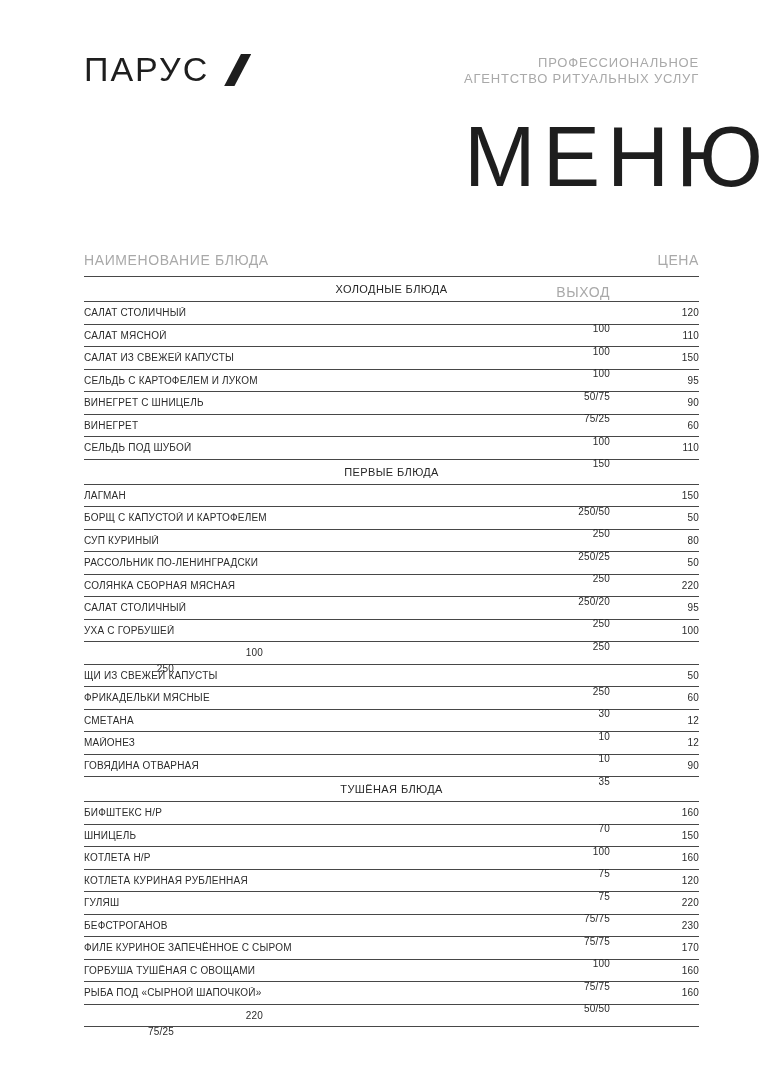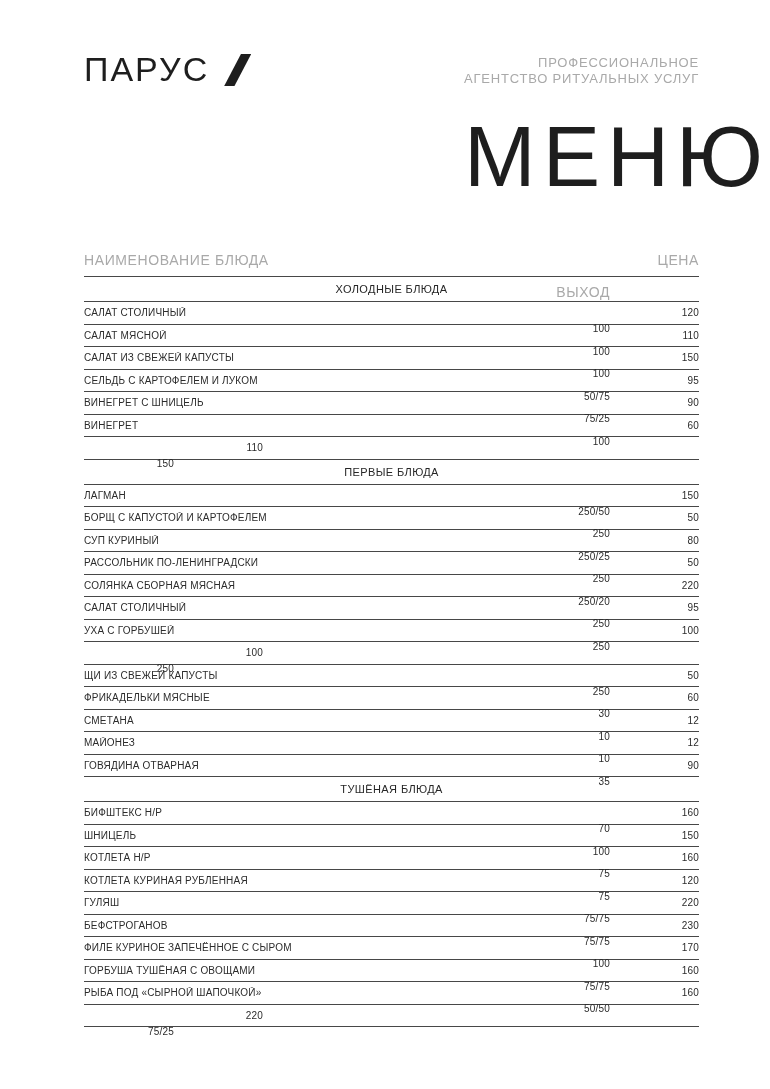--- a/index.html
+++ b/index.html
@@ -154,6 +154,7 @@
           <div class="c-price">60</div>
         </div>
         <div class="row">
+          <div class="c-name">СЕЛЬДЬ ПОД ШУБОЙ</div>
           <div class="c-output">150</div>
           <div class="c-price">110</div>
         </div>

